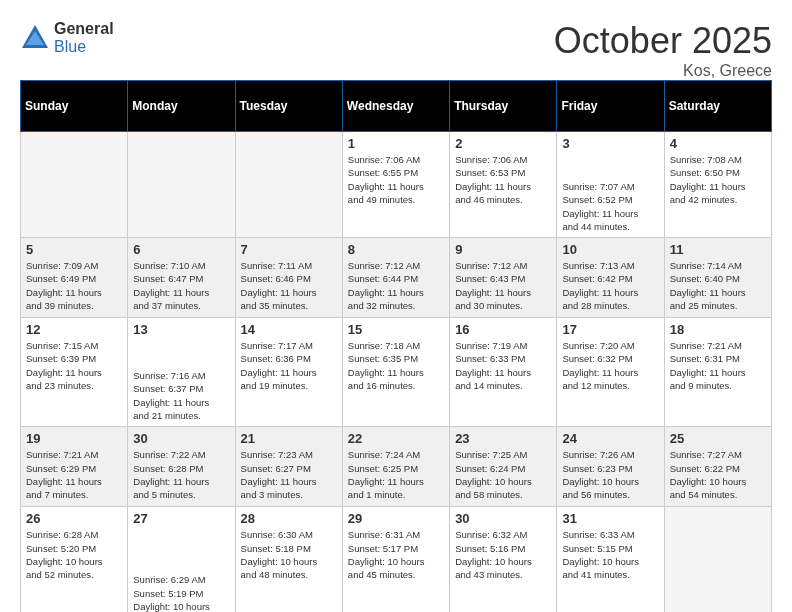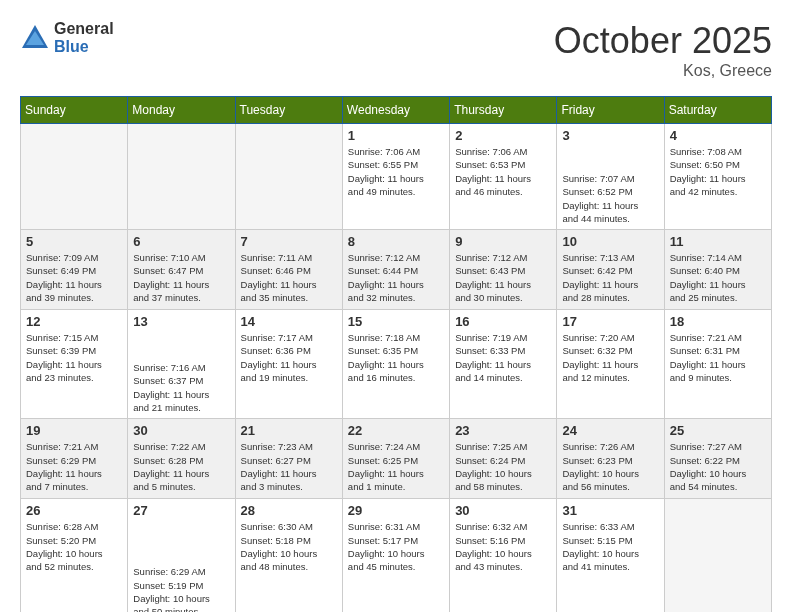--- a/index.html
+++ b/index.html
@@ -14,7 +14,7 @@
       display: flex;
       justify-content: space-between;
       align-items: flex-start;
-      margin-bottom: 16px;
+      margin-bottom: 0;
     }
     .logo {
       display: flex;

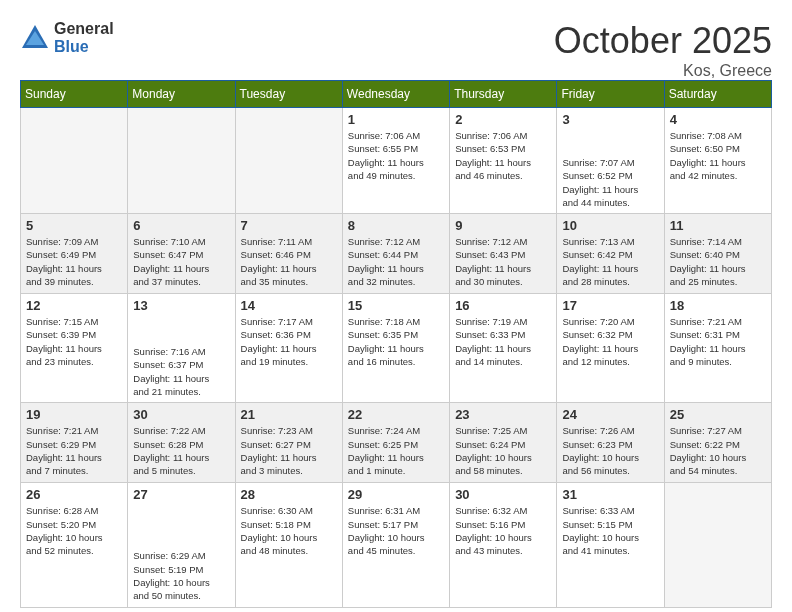--- a/index.html
+++ b/index.html
@@ -33,7 +33,7 @@
     }
     .logo-blue {
       font-size: 16px;
-      font-weight: bold;
+      font-weight: normal;
       color: #2a6db5;
     }
     .logo-icon {

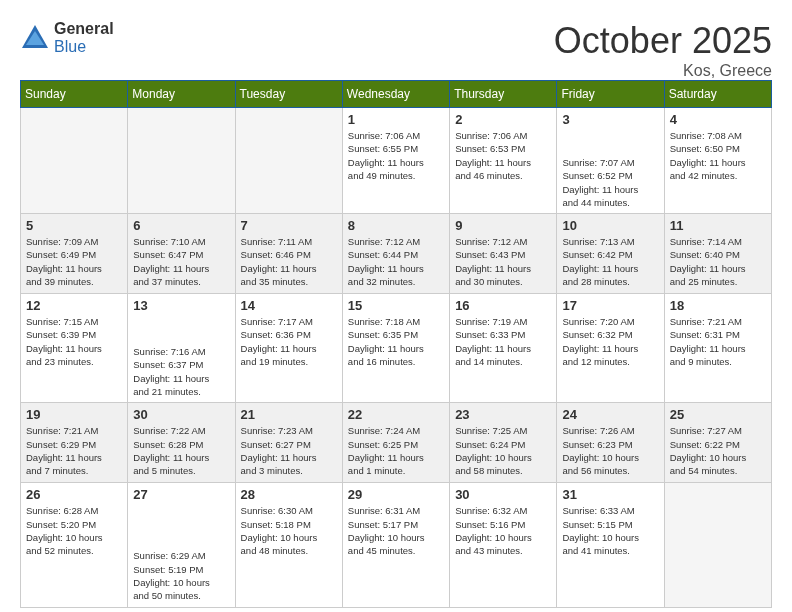--- a/index.html
+++ b/index.html
@@ -58,11 +58,11 @@
       table-layout: fixed;
     }
     th {
-      background: #4d7c0f;
+      background: #000000;
       color: #fff;
       font-size: 12px;
-      font-weight: normal;
-      padding: 6px 4px;
+      font-weight: bold;
+      padding: 18px 4px;
       text-align: left;
       border: 1px solid #1a5da0;
     }

